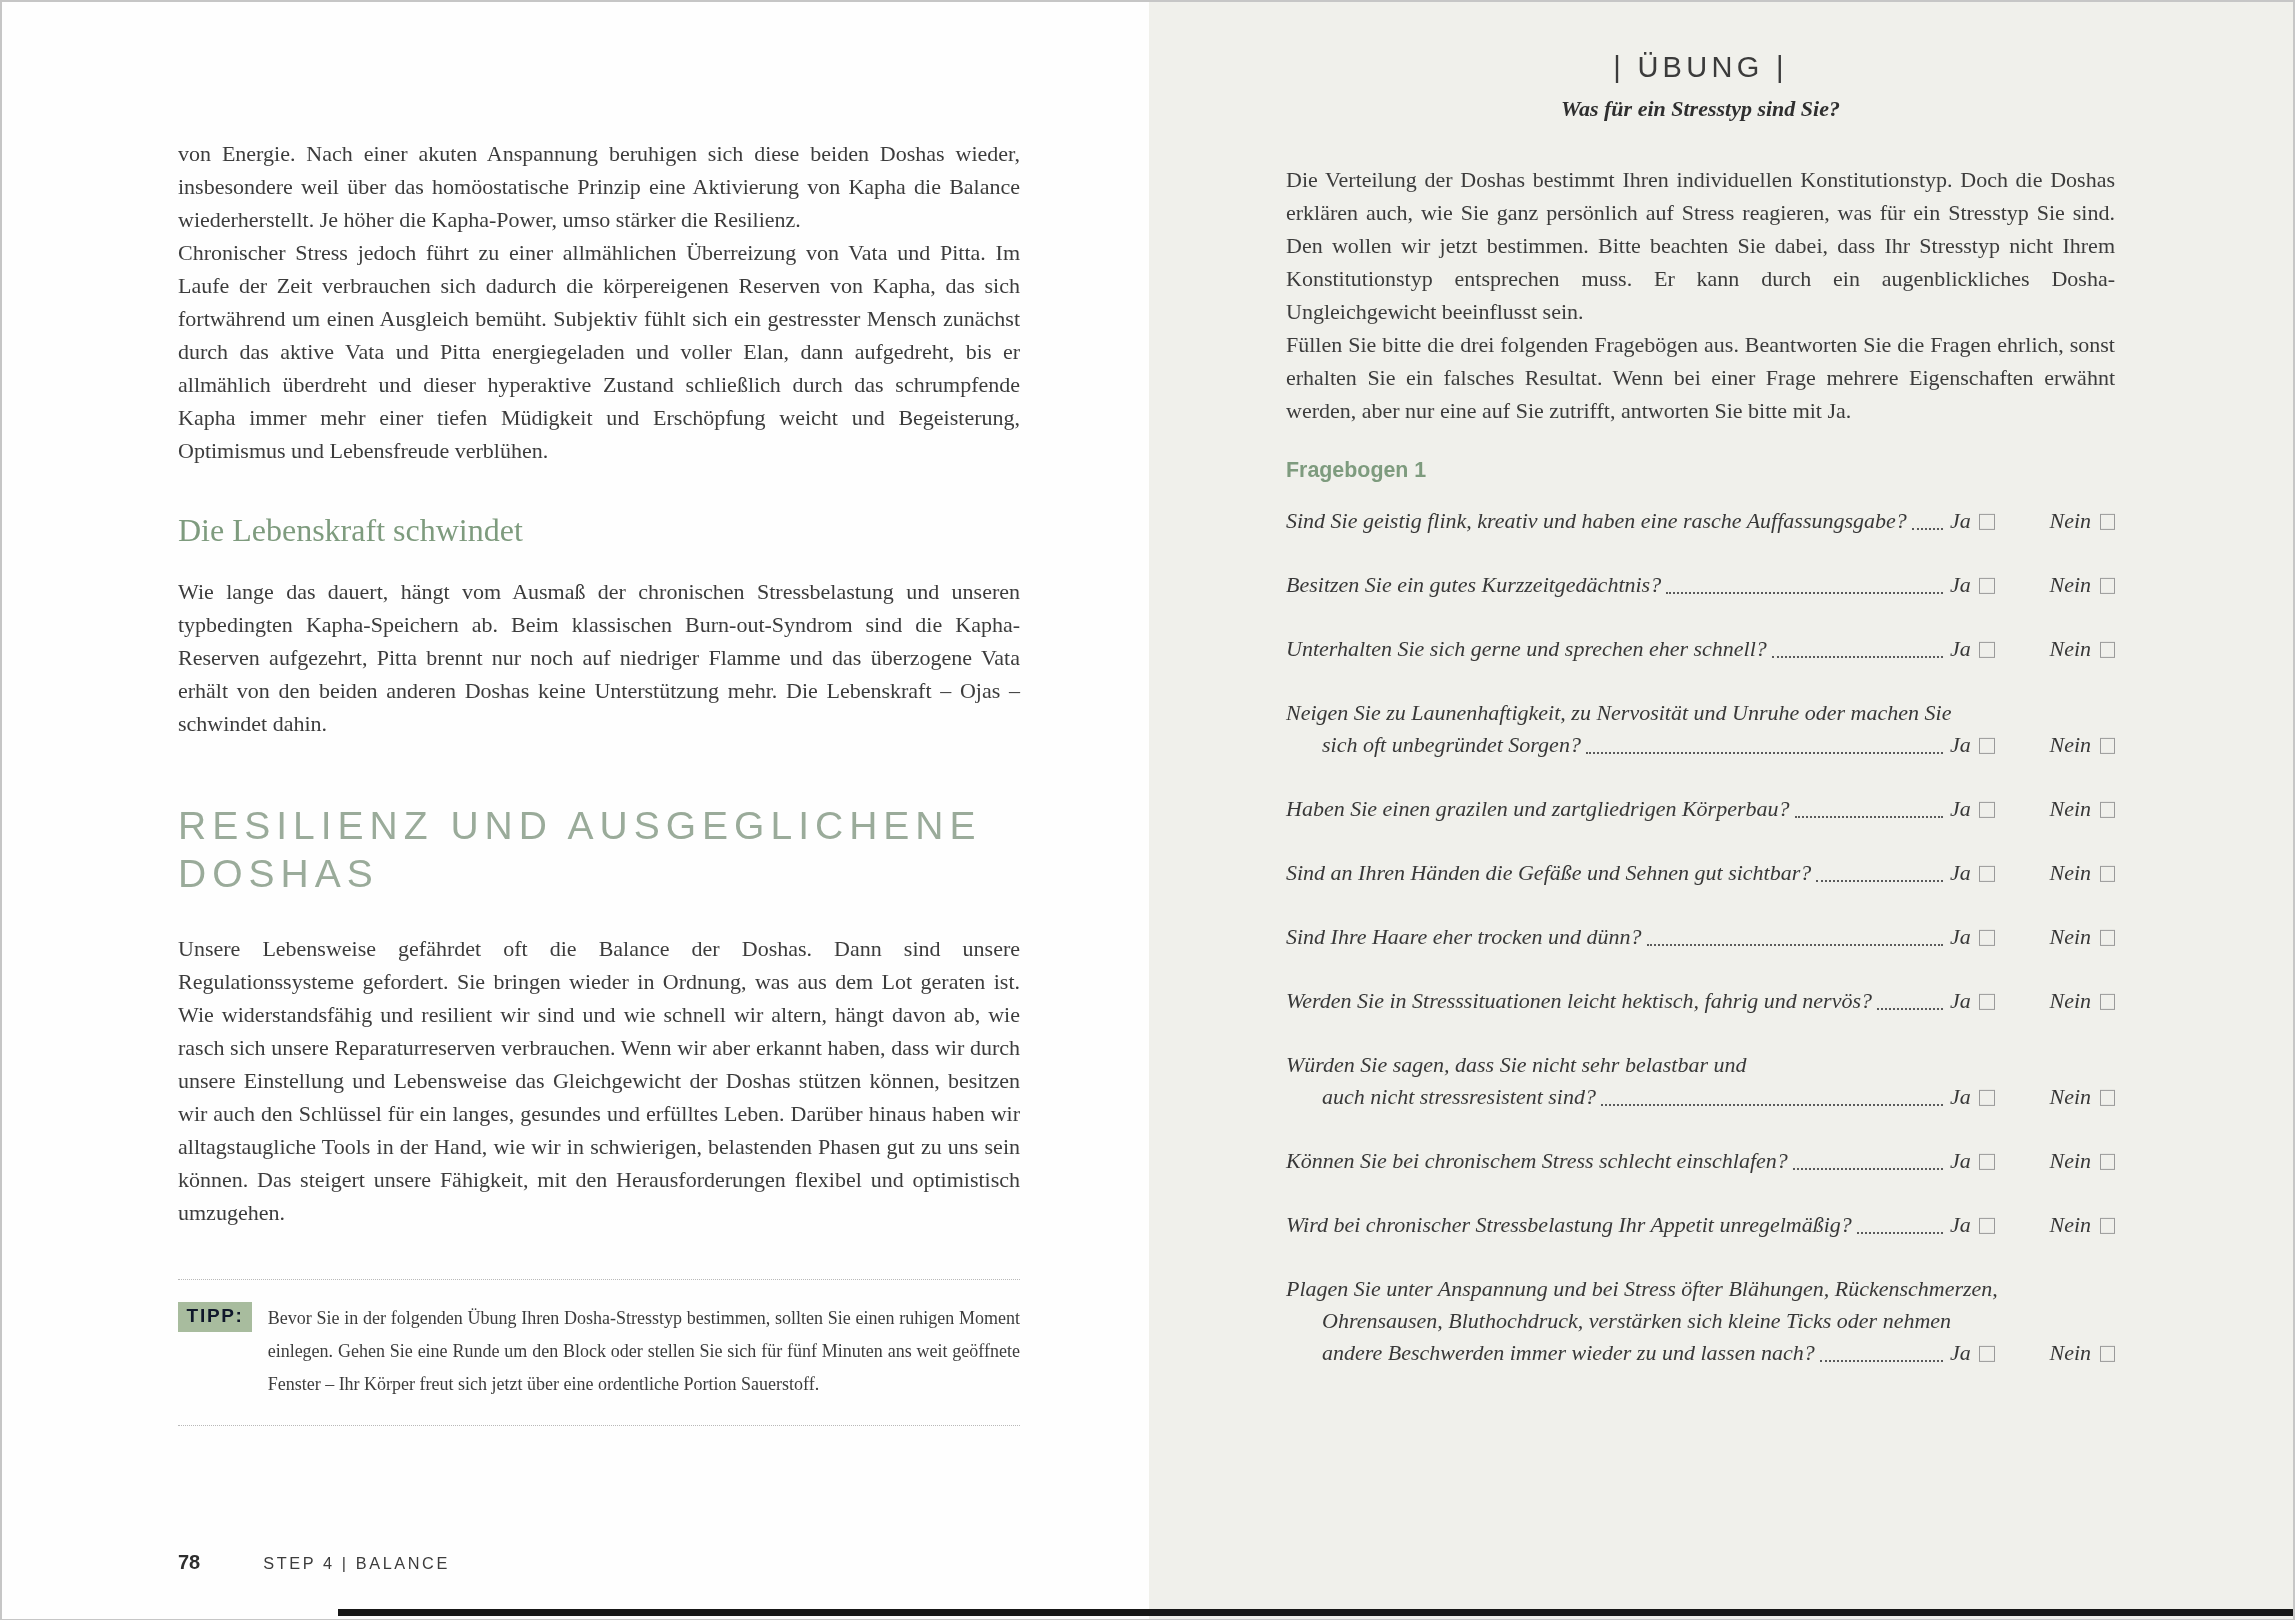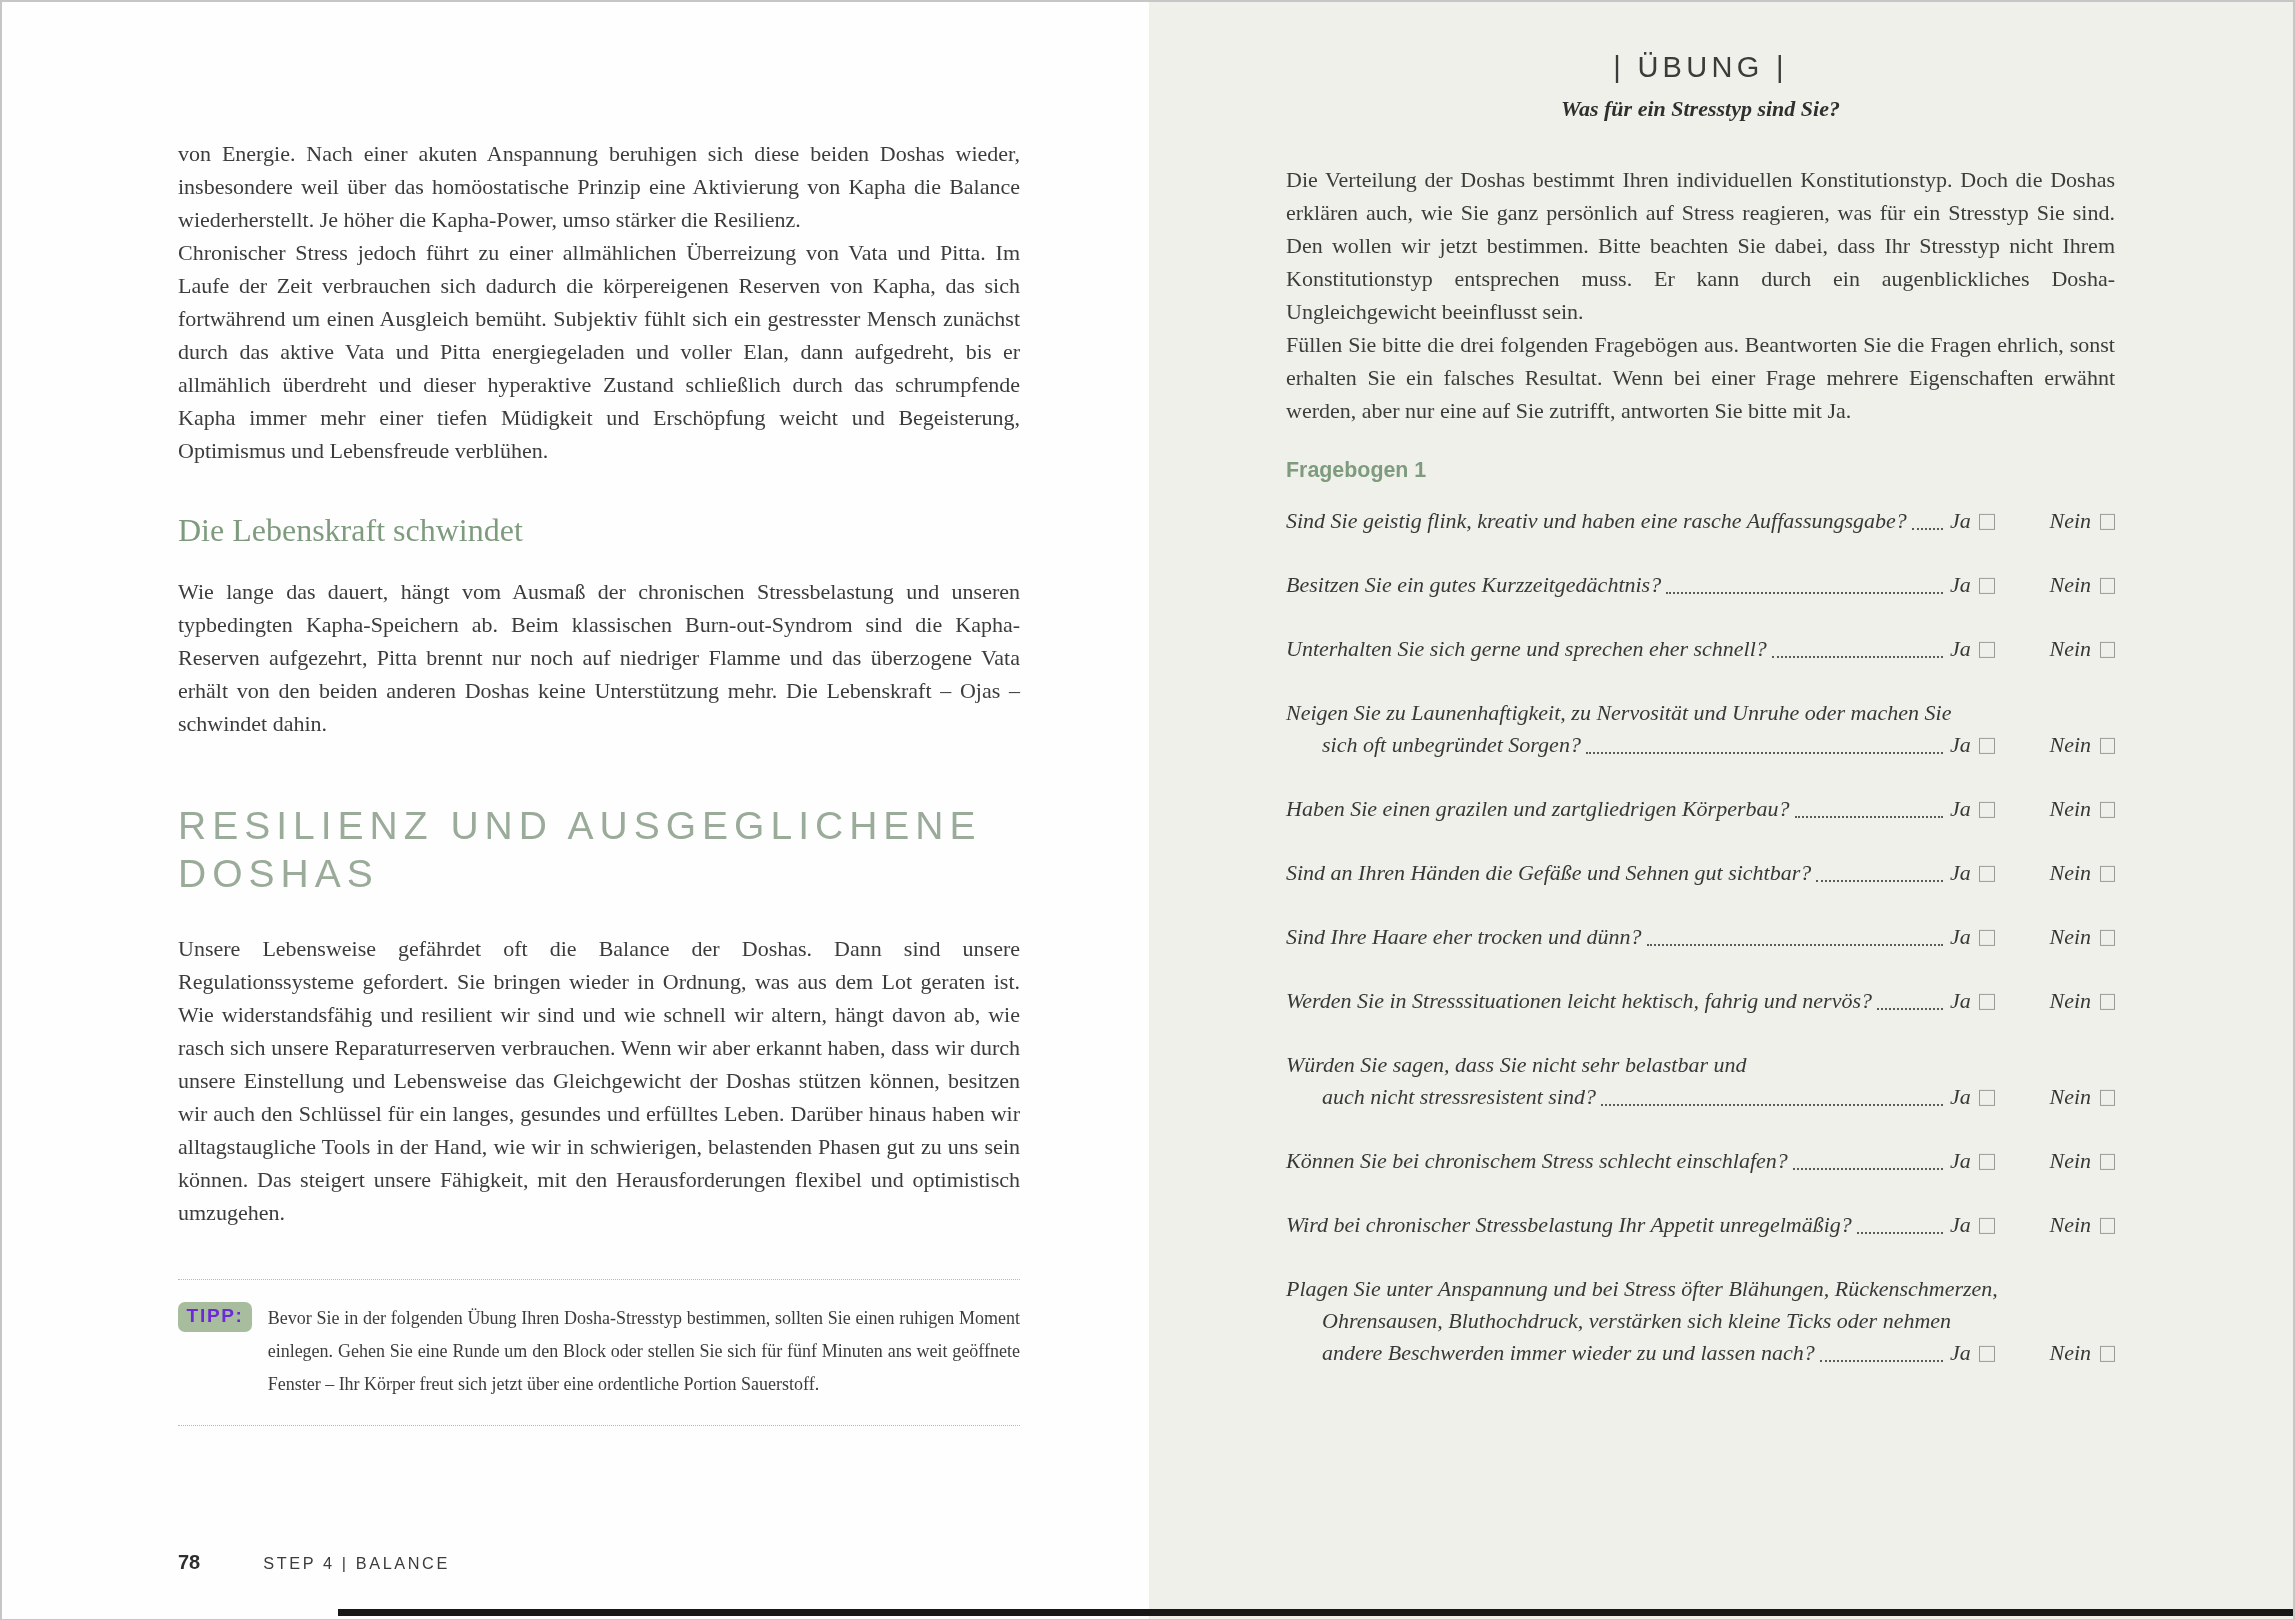--- a/index.html
+++ b/index.html
@@ -78,12 +78,11 @@
     font-weight: bold;
     font-size: 19px;
     letter-spacing: 1.7px;
-    color: #6d28d9;
+    color: #0f172a;
     background: var(--tip-label-bg);
     padding: 3.4px 8.6px 4.3px 8.6px;
     flex: 0 0 auto;
     margin-right: 15.4px;
-    border-radius: 7px;
   }
   .tip-text {
     font-size: 18px;

